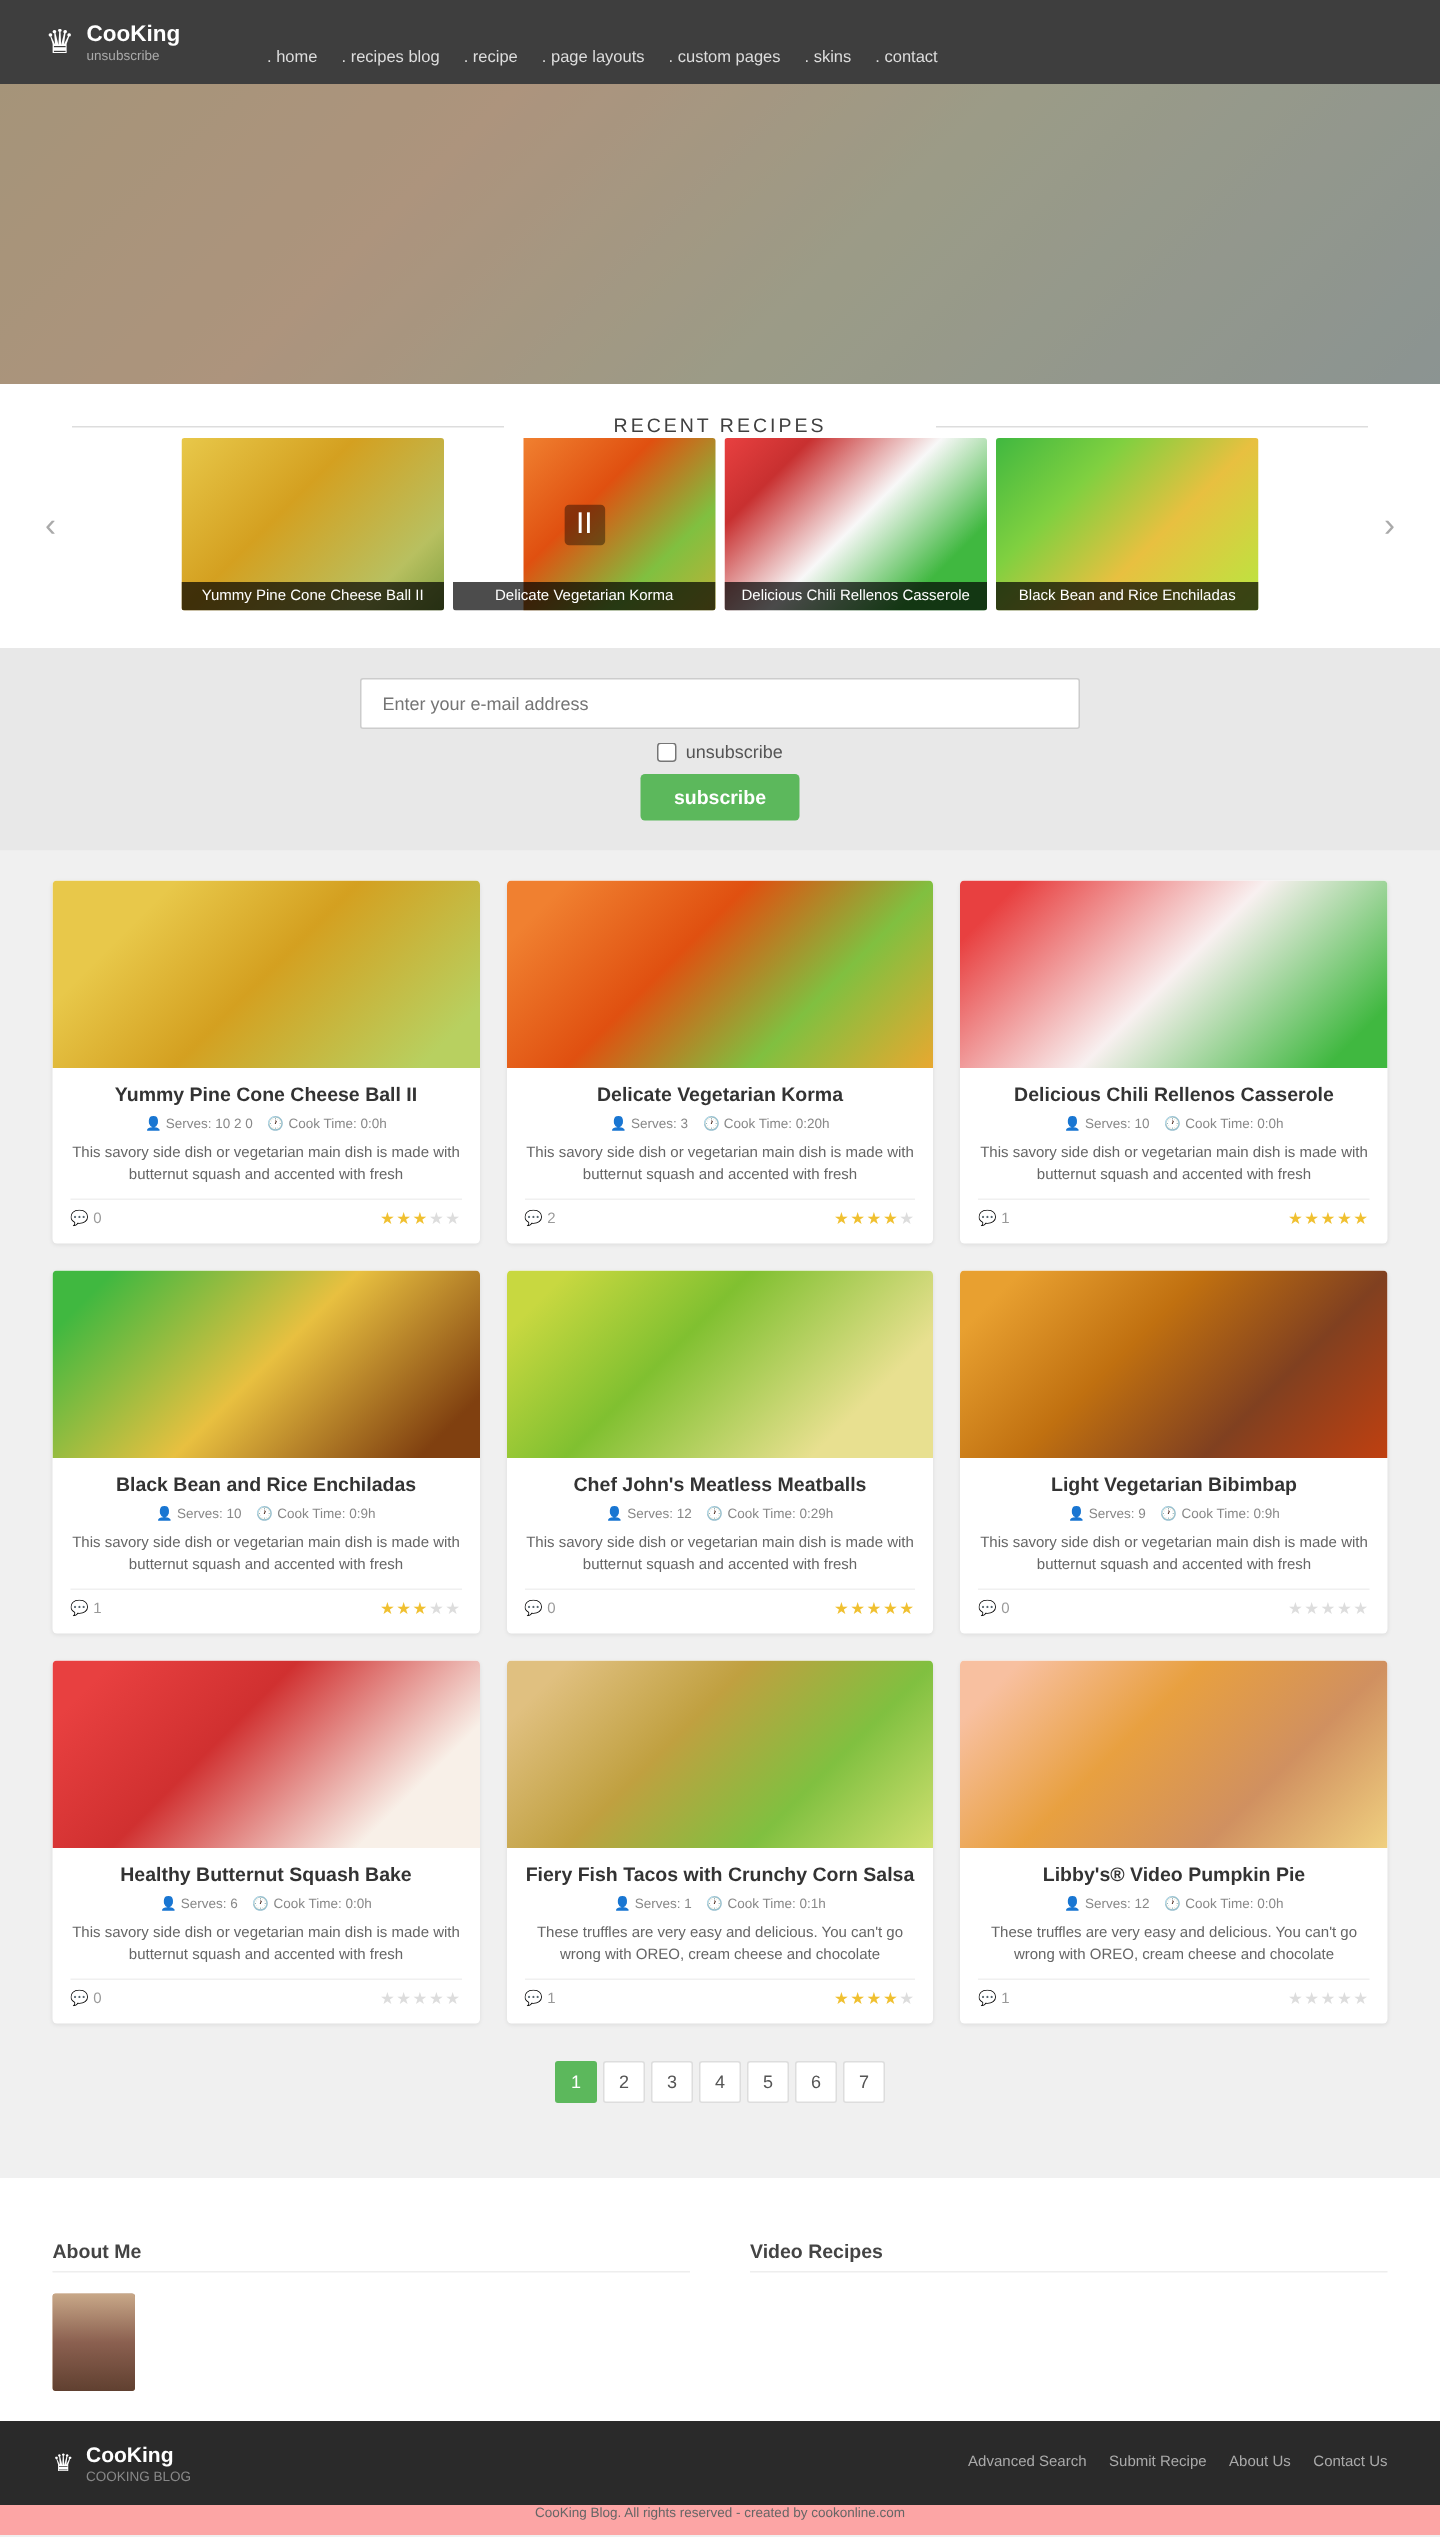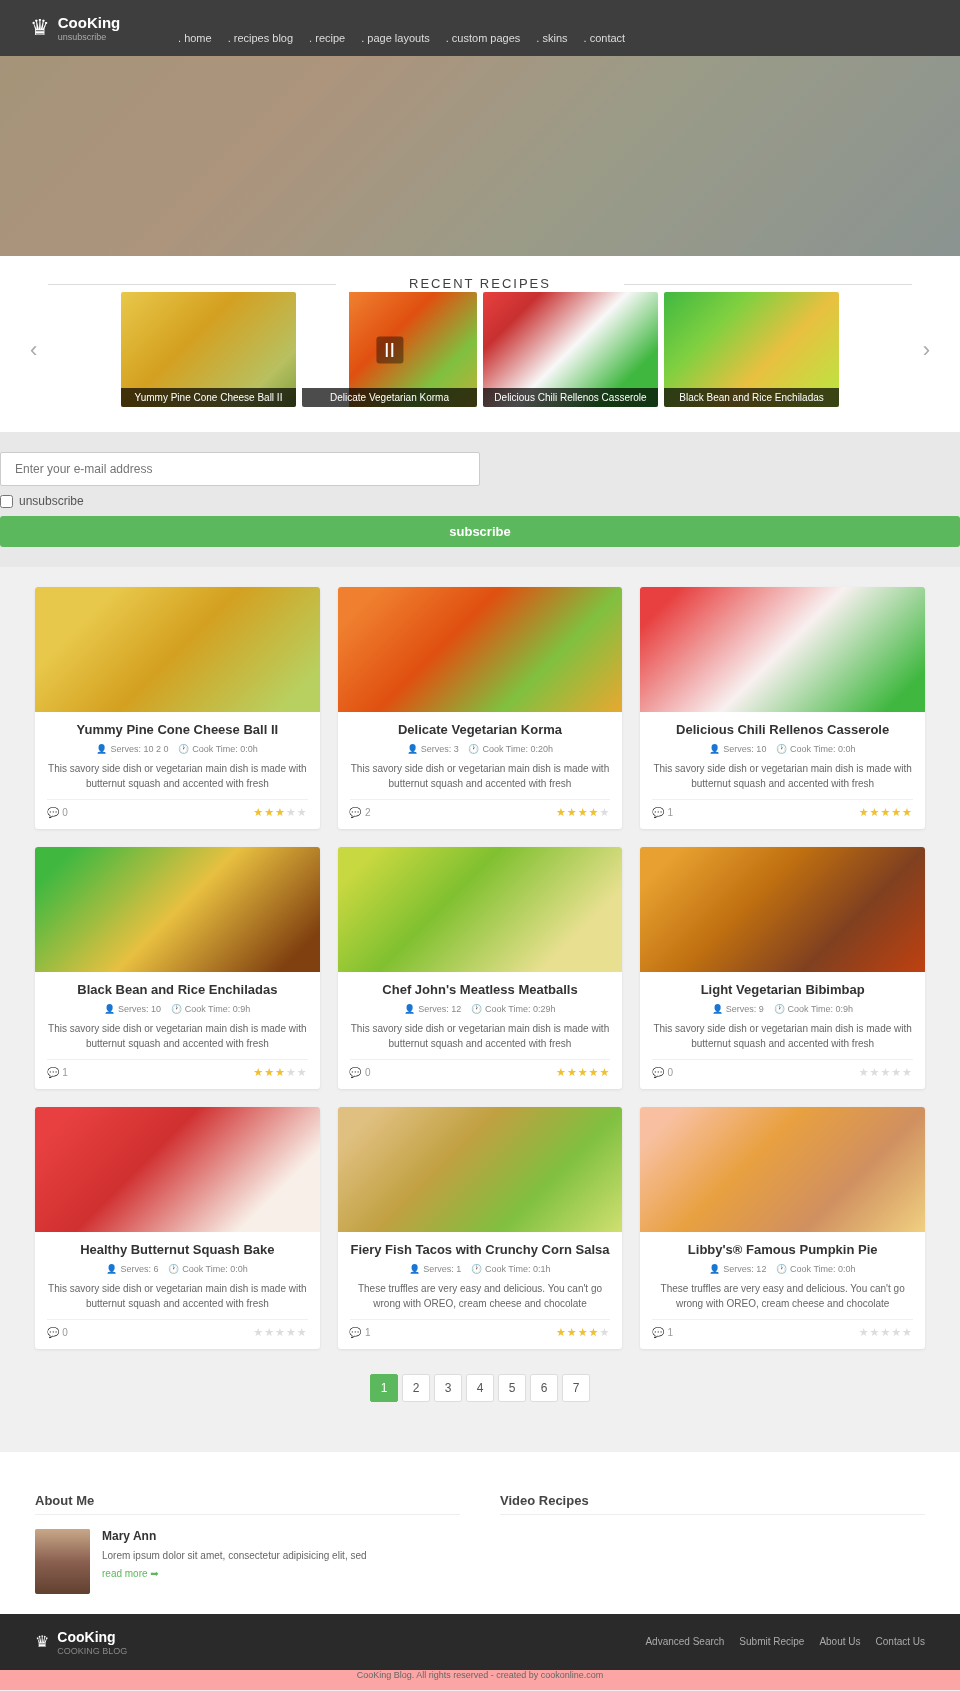--- a/index.html
+++ b/index.html
@@ -145,6 +145,7 @@
       padding: 20px 0;
       display: flex;
       flex-direction: column;
+      align-items: center;
     }
     .subscribe-input-wrap {
       width: 480px;

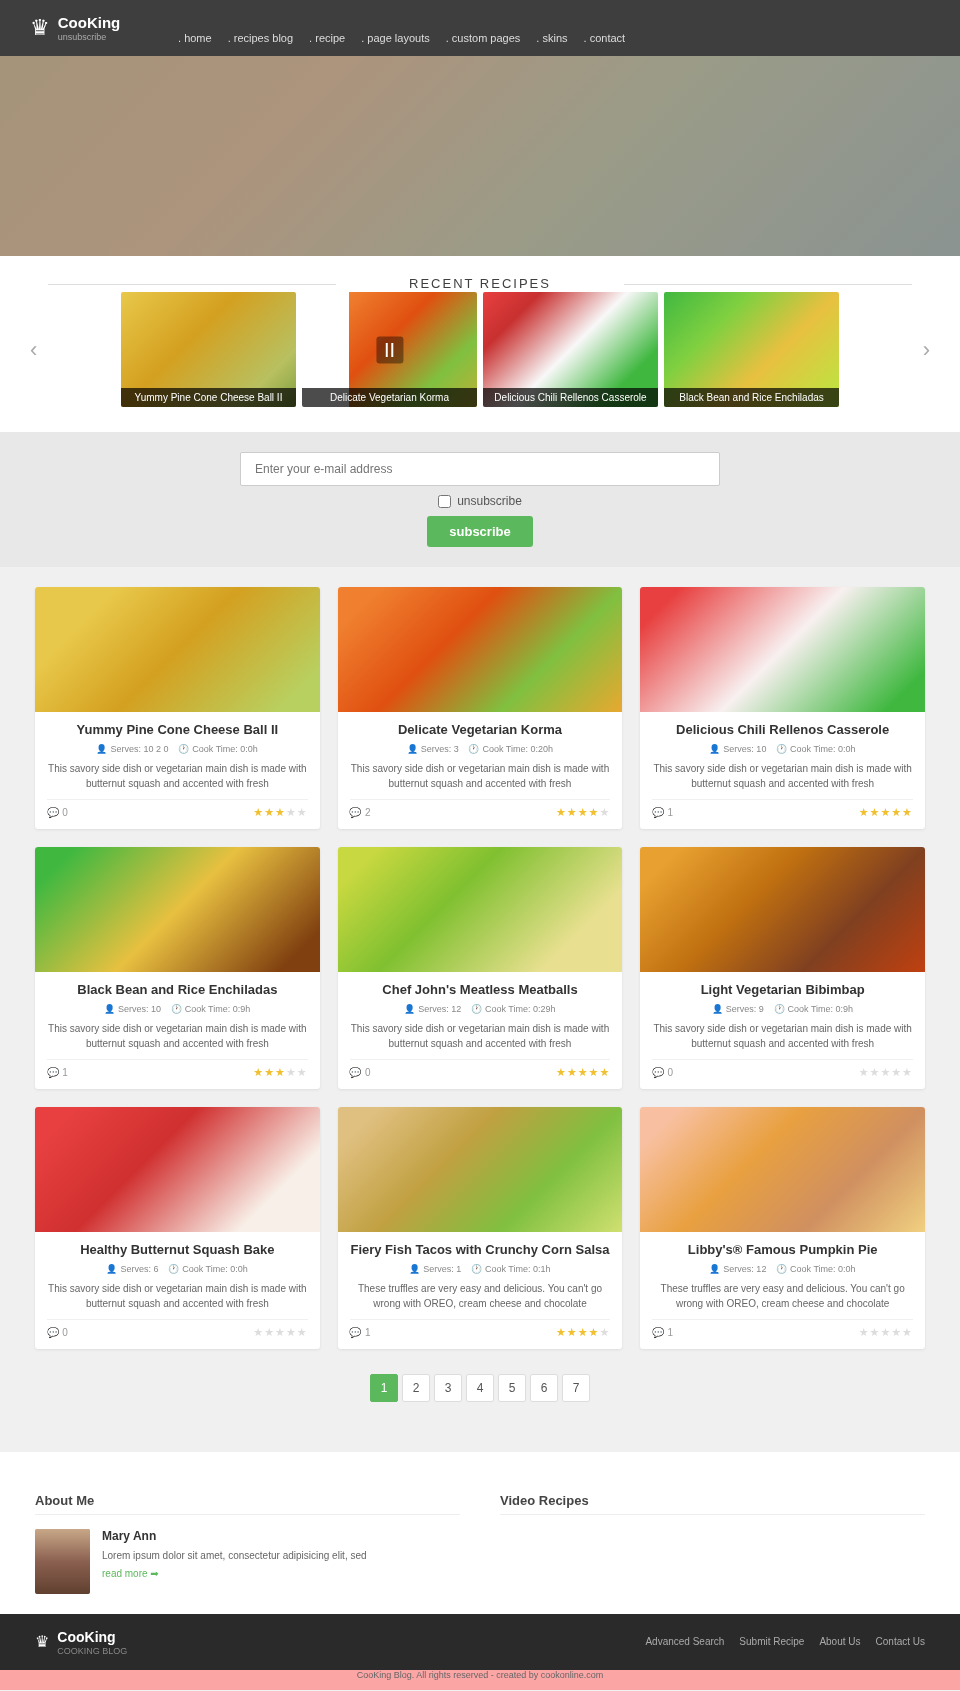--- a/index.html
+++ b/index.html
@@ -519,7 +519,7 @@
       <div class="recipe-card">
       <div class="recipe-card-img food-pie"></div>
       <div class="recipe-card-body">
-        <div class="recipe-card-title">Libby's® Famous Pumpkin Pie</div>
+        <div class="recipe-card-title">Libby's® Video Pumpkin Pie</div>
         <div class="recipe-meta">
           <span>👤 Serves: 12</span>
           <span>🕐 Cook Time: 0:0h</span>

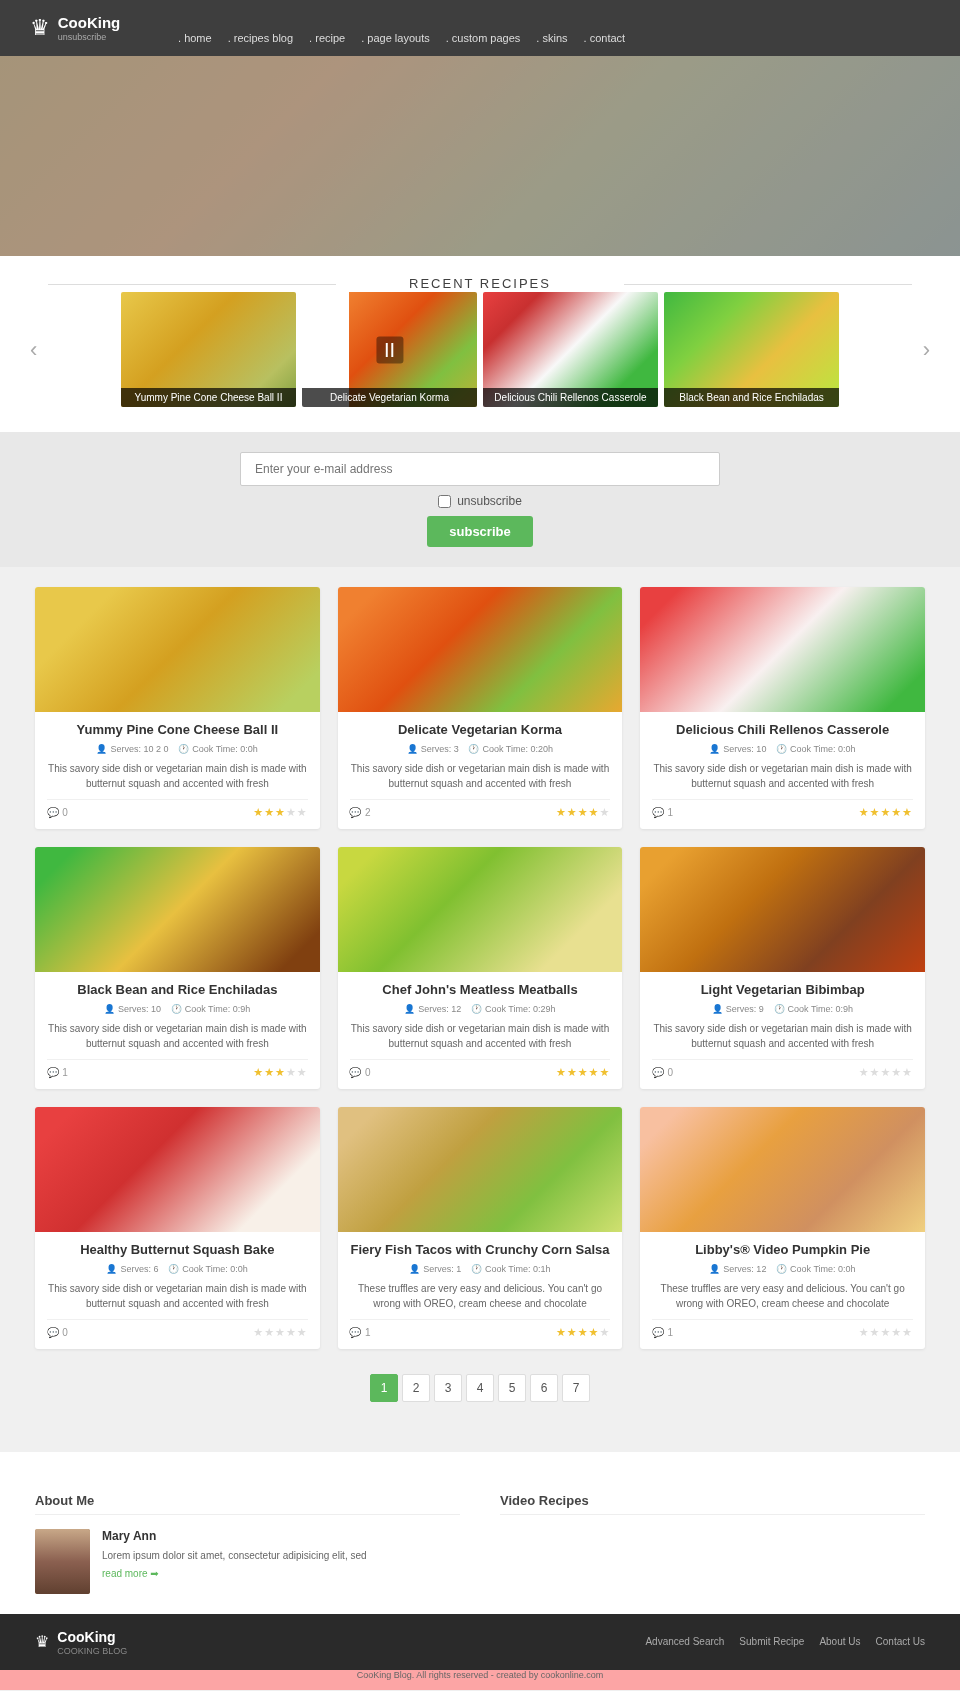--- a/index.html
+++ b/index.html
@@ -551,11 +551,6 @@
       <div class="author-avatar">
         <div class="author-avatar-img"></div>
       </div>
-      <div>
-        <div class="author-name">Mary Ann</div>
-        <div class="author-bio">Lorem ipsum dolor sit amet, consectetur adipisicing elit, sed</div>
-        <a class="read-more">read more ➡</a>
-      </div>
     </div>
   </div>
   <div class="widget">

